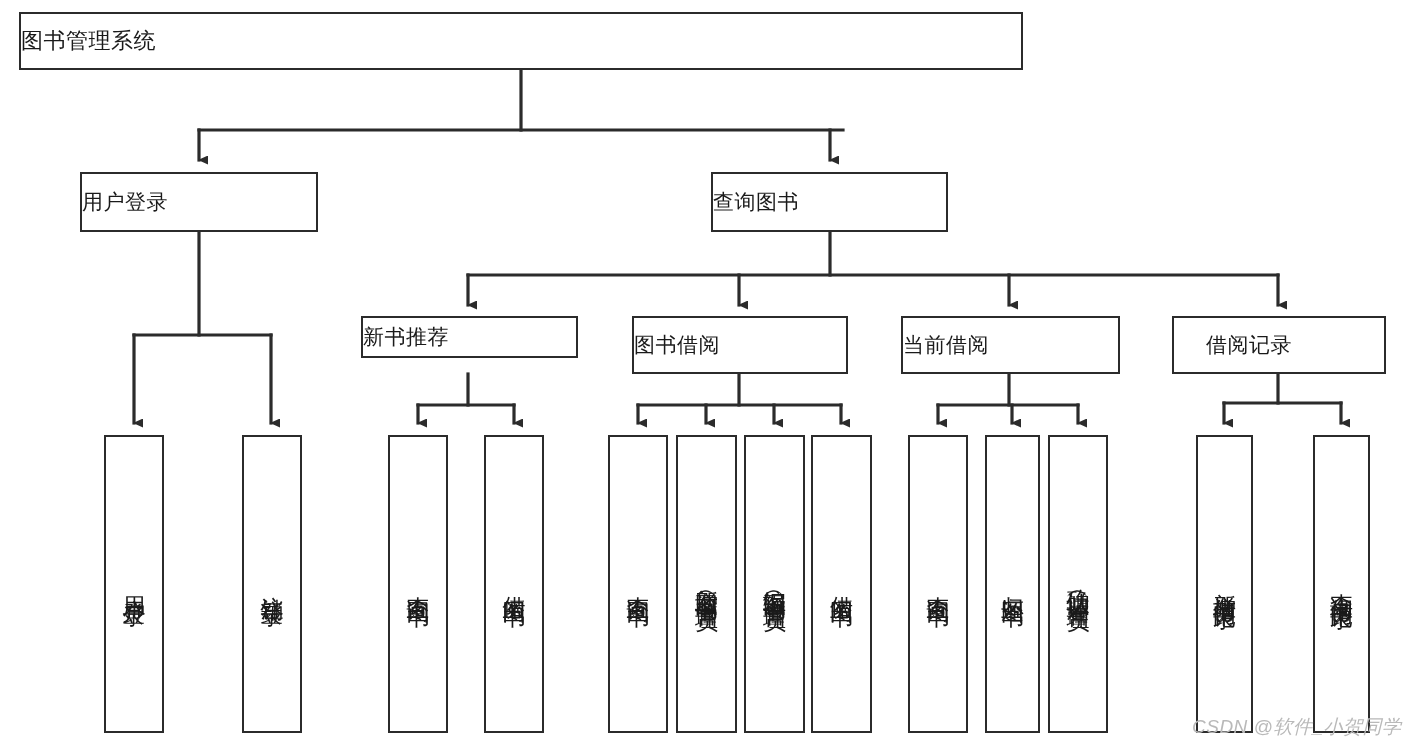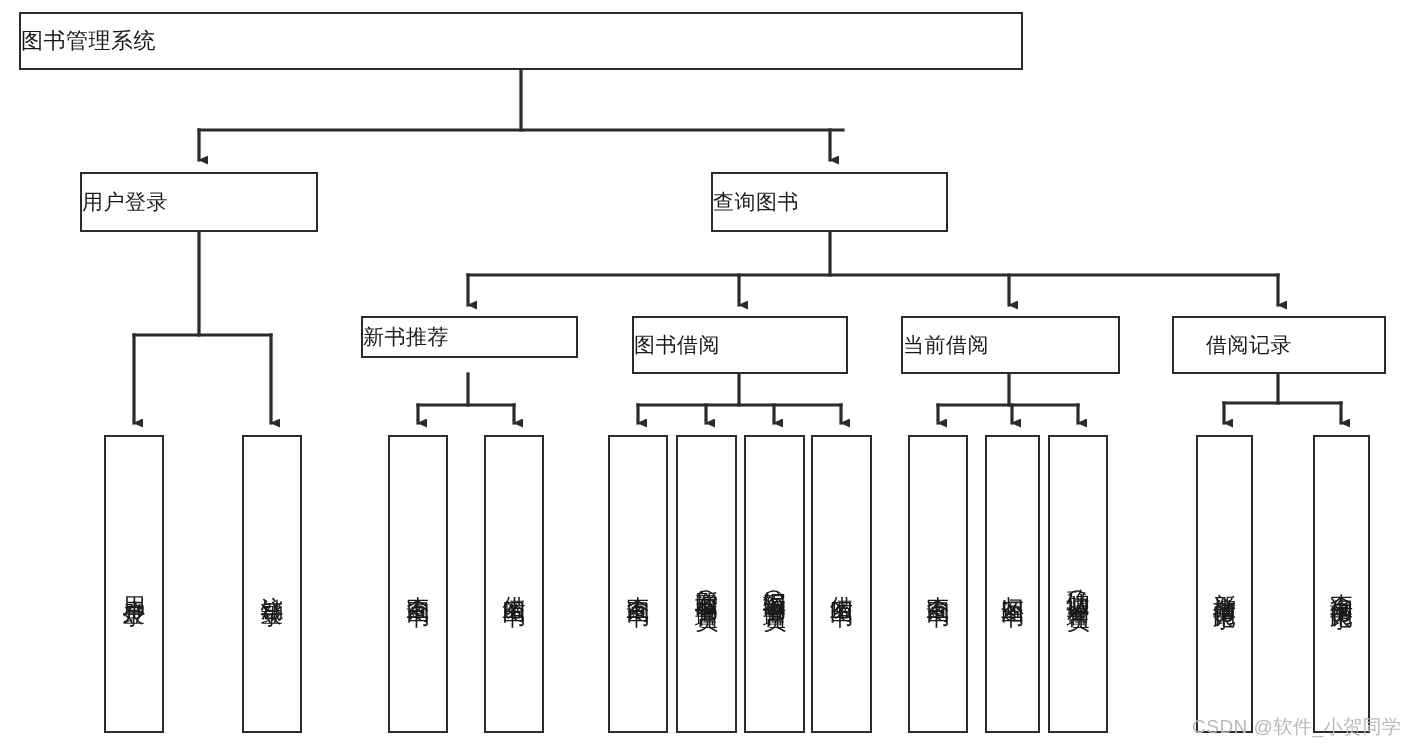--- a/index.html
+++ b/index.html
@@ -67,6 +67,7 @@
     color: #b9b9b9;
     white-space: nowrap;
     letter-spacing: 0.5px;
+    font-style: italic;
   }
 </style>
 </head>

